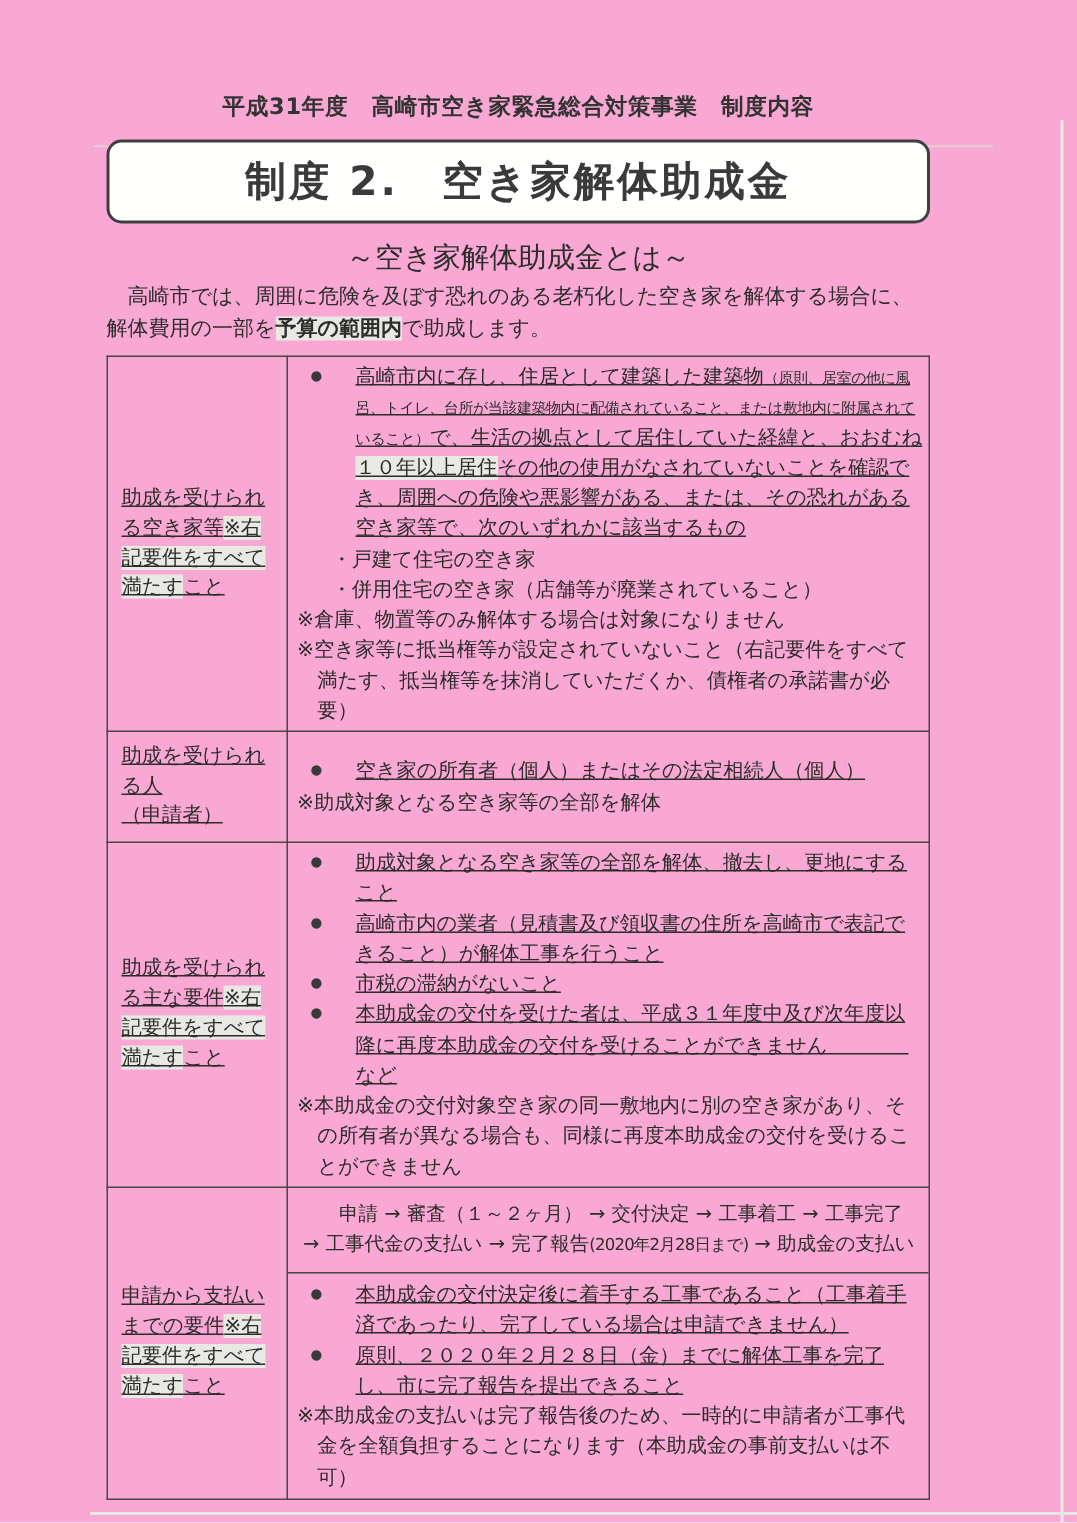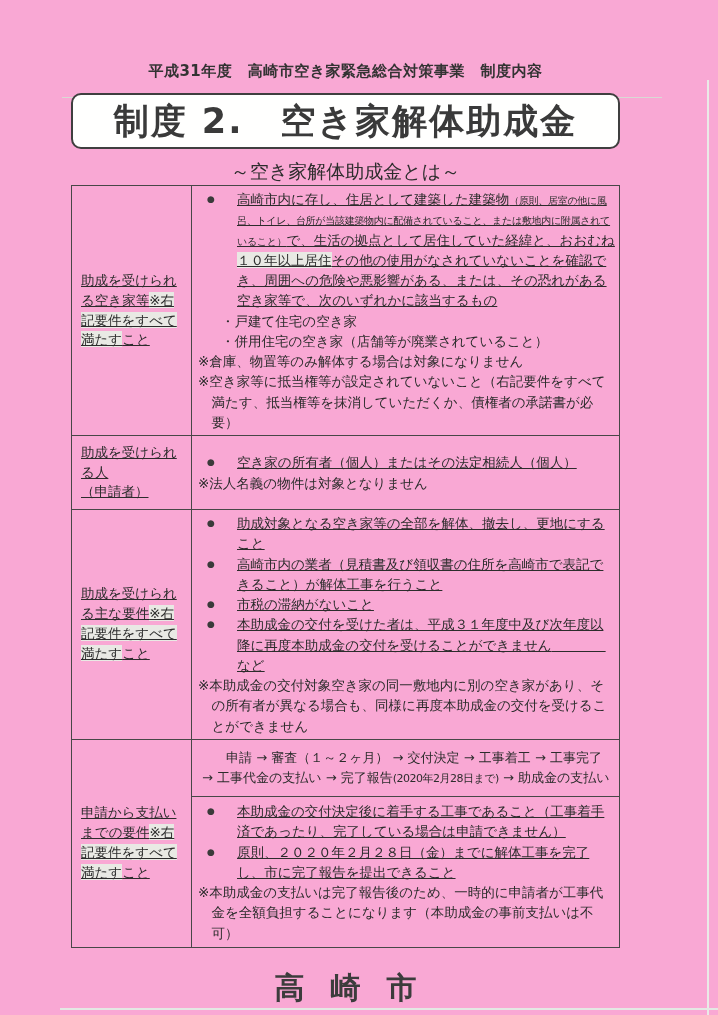--- a/index.html
+++ b/index.html
@@ -21,7 +21,7 @@
     display:flex; align-items:center; justify-content:center;
     background:#fffffe;
   }
-  .title-text { font-size:35px; font-weight:bold; color:#3a3a3a; letter-spacing:2px; }
+  .title-text { font-size:27px; font-weight:bold; color:#3a3a3a; letter-spacing:2px; }
 
   .subtitle { text-align:center; font-size:19px; margin-top:10px; color:#2d2d2d; }
 

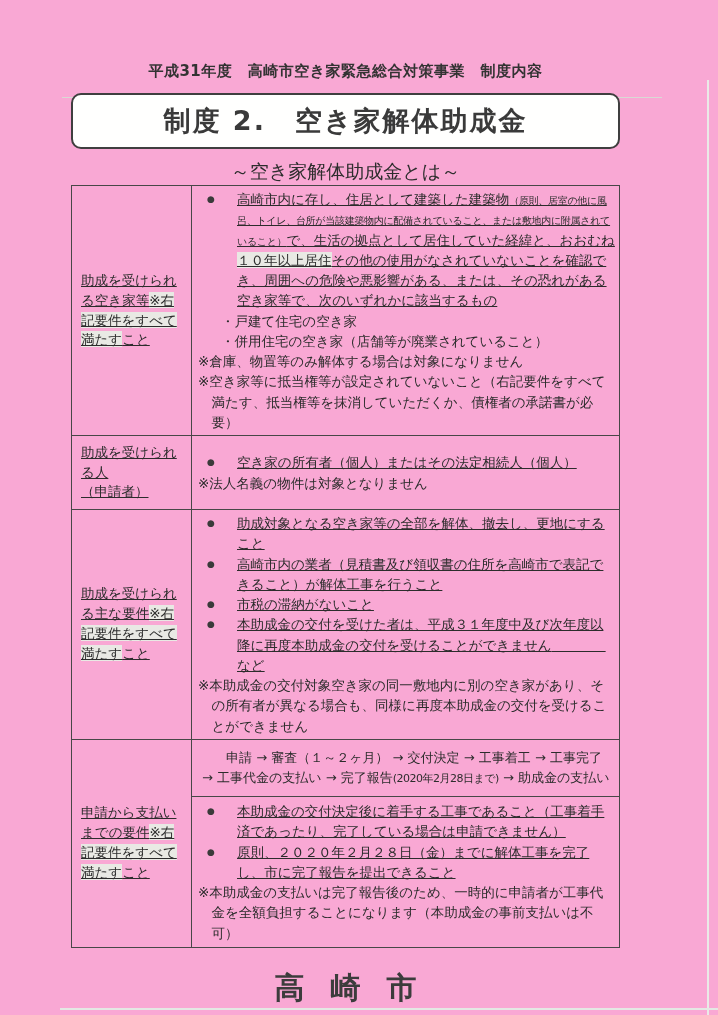--- a/index.html
+++ b/index.html
@@ -78,6 +78,7 @@
 
     <div class="subtitle">～空き家解体助成金とは～</div>
 
+    <p class="intro"><span>　高崎市では、周囲に危険を及ぼす恐れのある老朽化した空き家を解体する場合に、解体費用の一部を</span><span class="hl b">予算の範囲内</span><span>で助成します。</span></p>
 
     <table class="main-table">
 

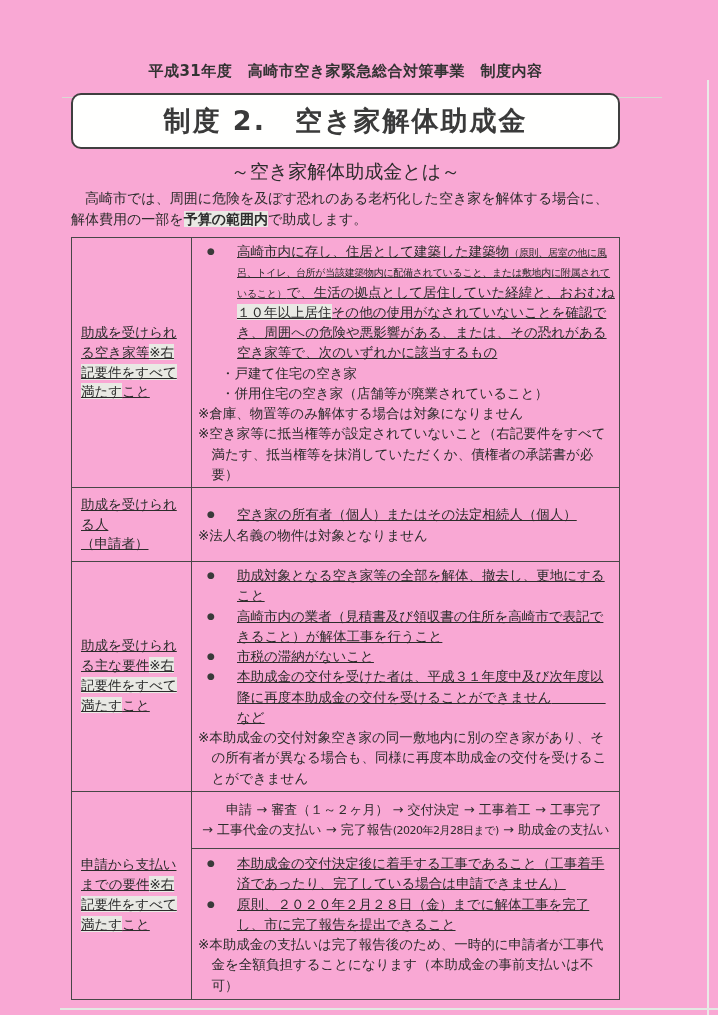--- a/index.html
+++ b/index.html
@@ -107,7 +107,7 @@
             <span class="marker">●</span>
             <span class="btext">空き家の所有者（個人）またはその法定相続人（個人）</span>
           </div>
-          <div class="note">※法人名義の物件は対象となりません</div>
+          <div class="note">※助成対象となる空き家等の全部を解体</div>
         </td>
       </tr>
 

